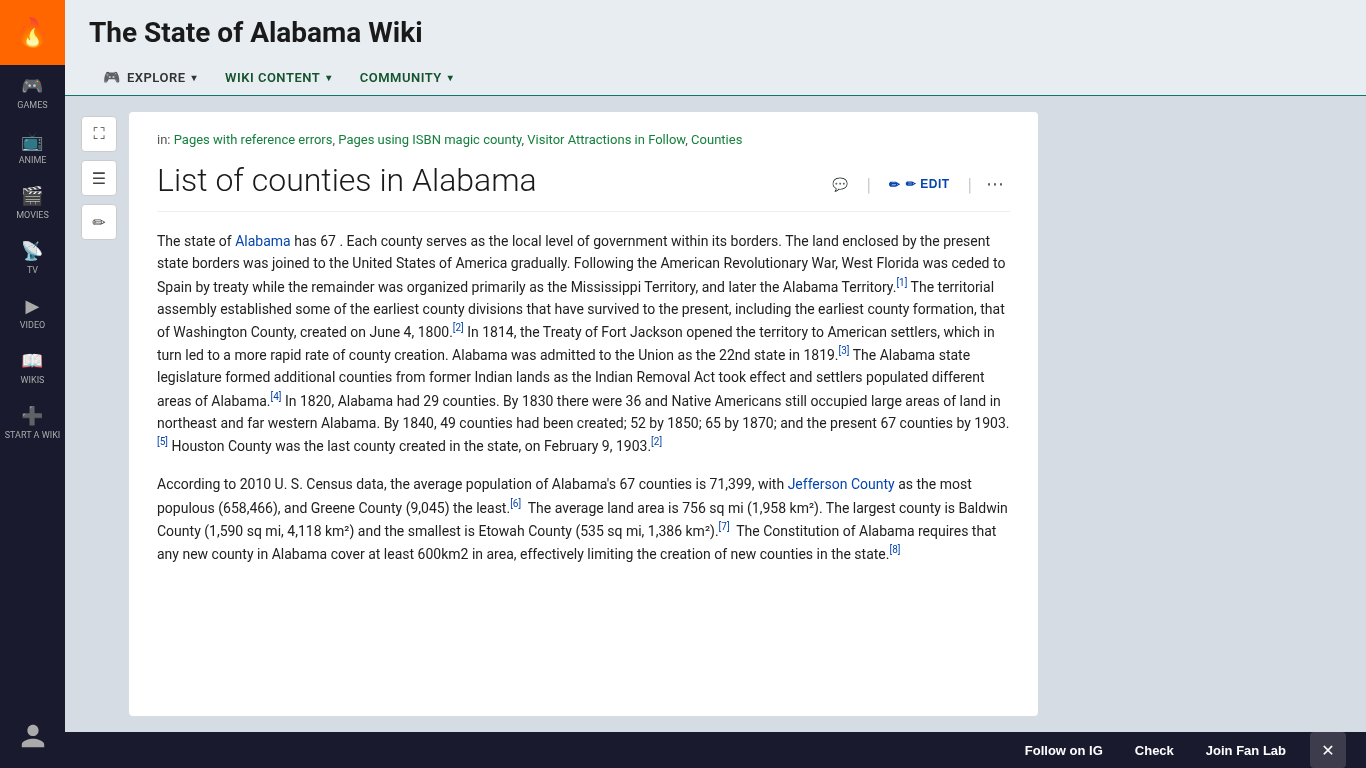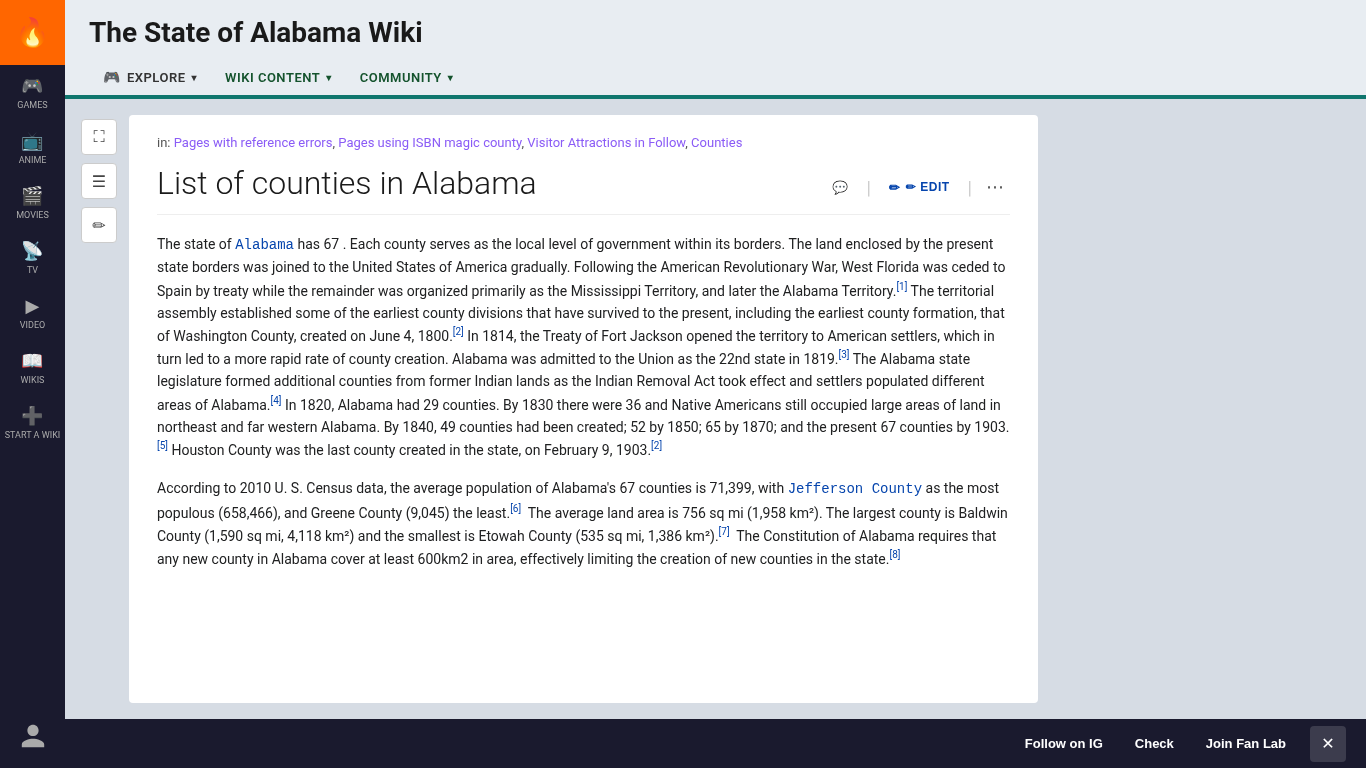--- a/index.html
+++ b/index.html
@@ -70,7 +70,7 @@
     .header {
       background: #e8edf2;
       padding: 16px 24px 0 24px;
-      border-bottom: 4px solid #0f766e;
+      border-bottom: 1px solid #0f766e;
     }
     .header-top {
       display: flex;

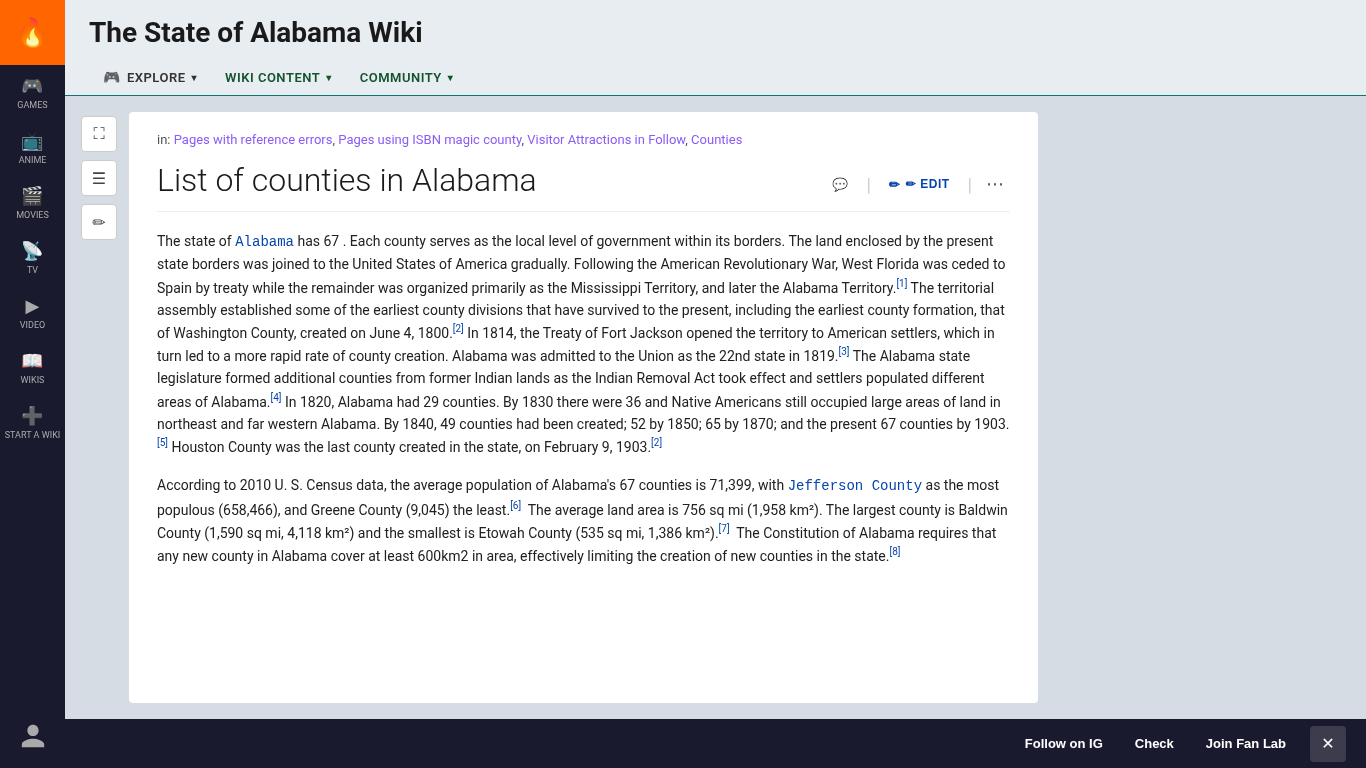--- a/index.html
+++ b/index.html
@@ -186,7 +186,7 @@
       margin-bottom: 14px;
     }
     .breadcrumb a {
-      color: #8b5cf6;
+      color: #15803d;
       text-decoration: none;
     }
 

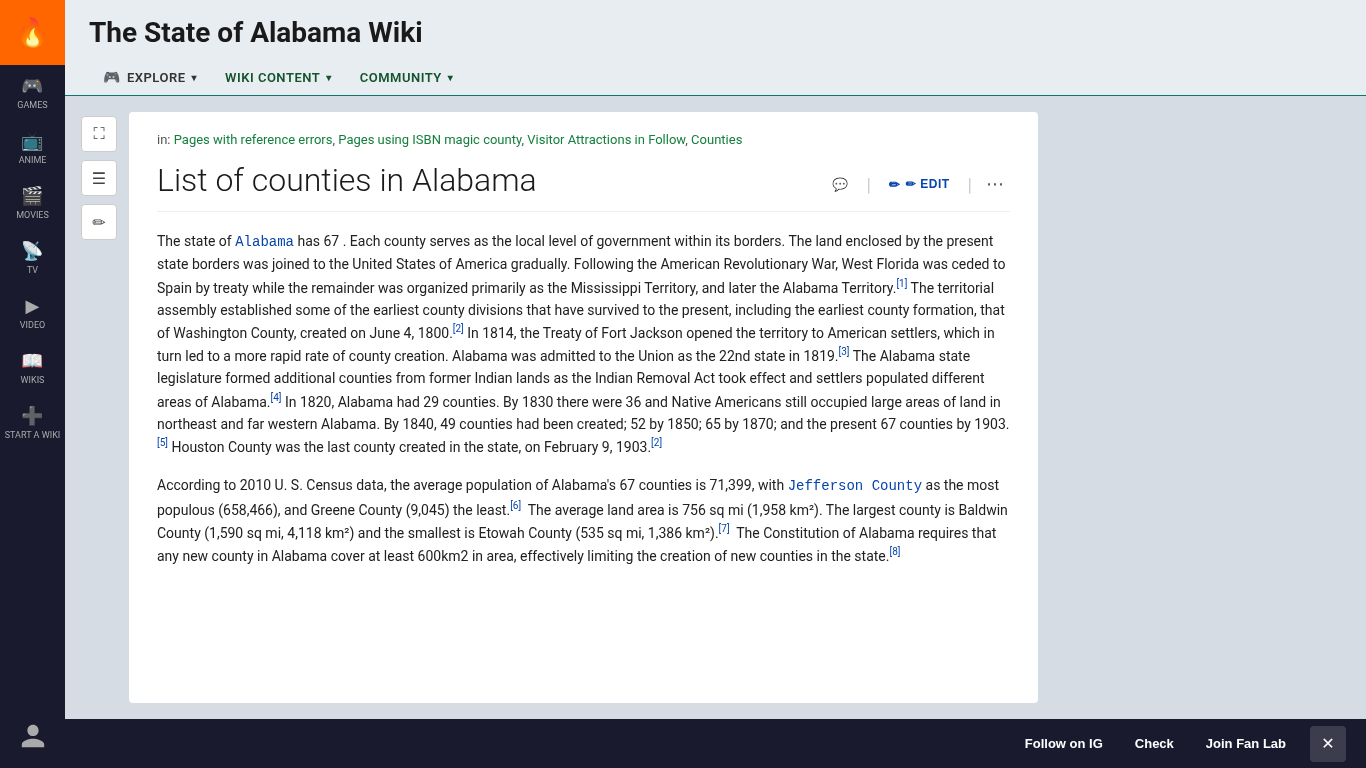--- a/index.html
+++ b/index.html
@@ -249,7 +249,6 @@
     .article-body a {
       color: #0645ad;
       text-decoration: none;
-      font-family: Liberation Mono, monospace;
     }
     .sup {
       font-size: 10px;

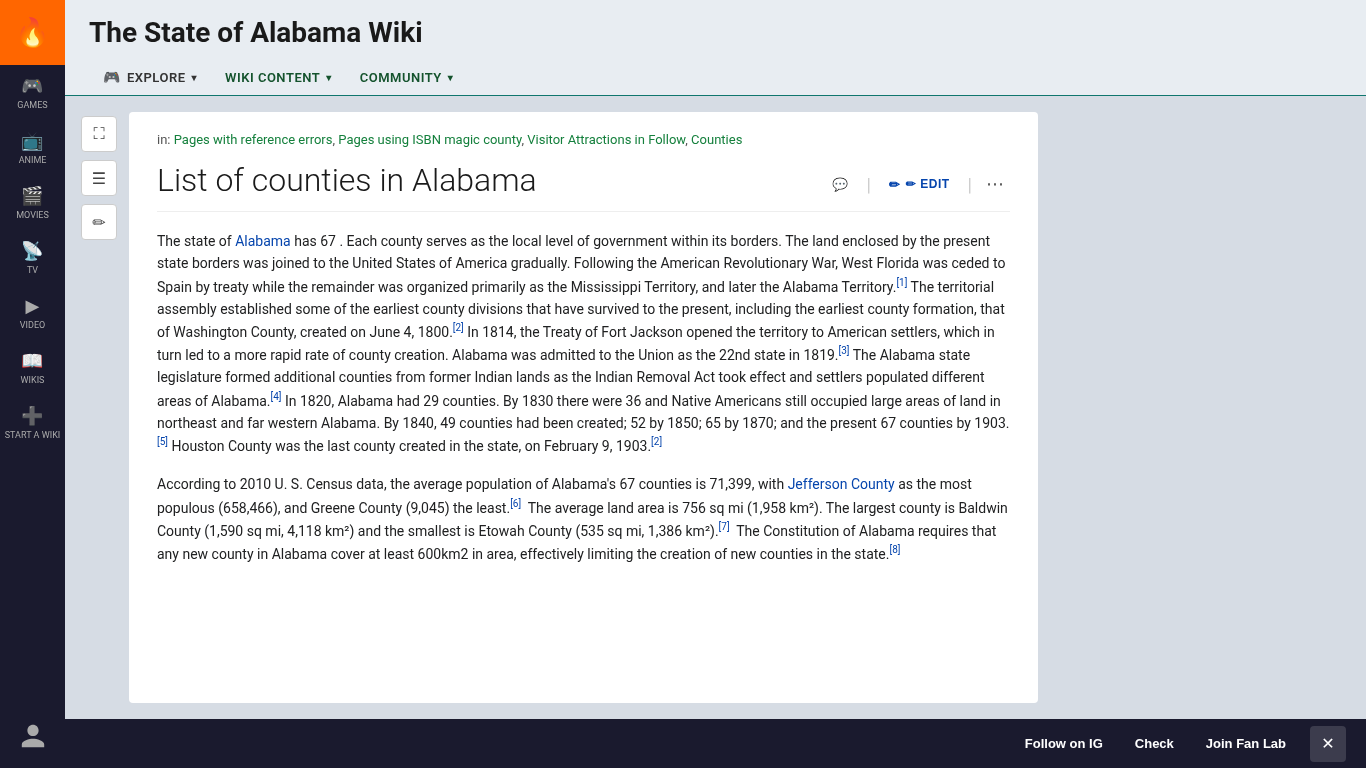--- a/index.html
+++ b/index.html
@@ -264,7 +264,7 @@
 
     
     .bottom-banner {
-      height: 49px;
+      height: 36px;
       background: #1a1a2e;
       display: flex;
       align-items: center;

